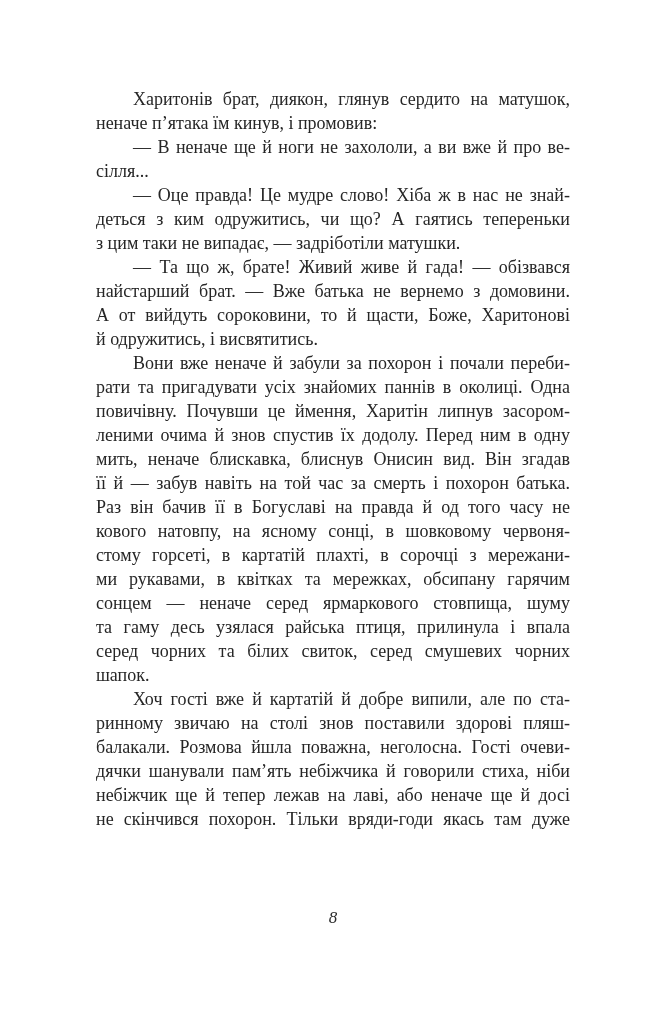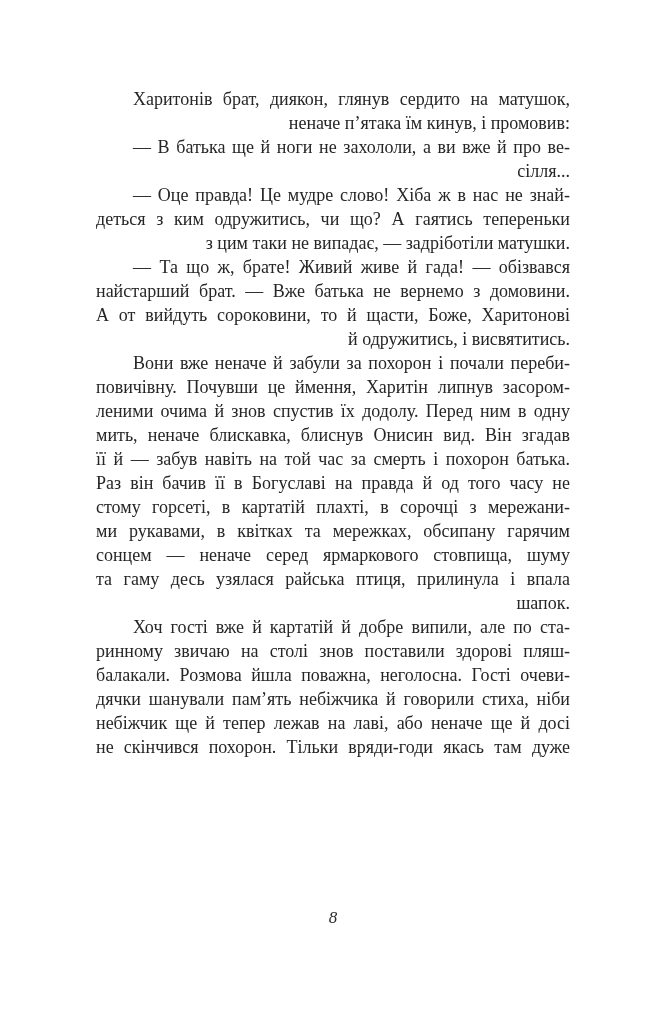--- a/index.html
+++ b/index.html
@@ -29,7 +29,7 @@
     padding: 0;
   }
   .line {
-    text-align: right;
+    text-align: left;
     white-space: normal;
     overflow: hidden;
     height: 24px;

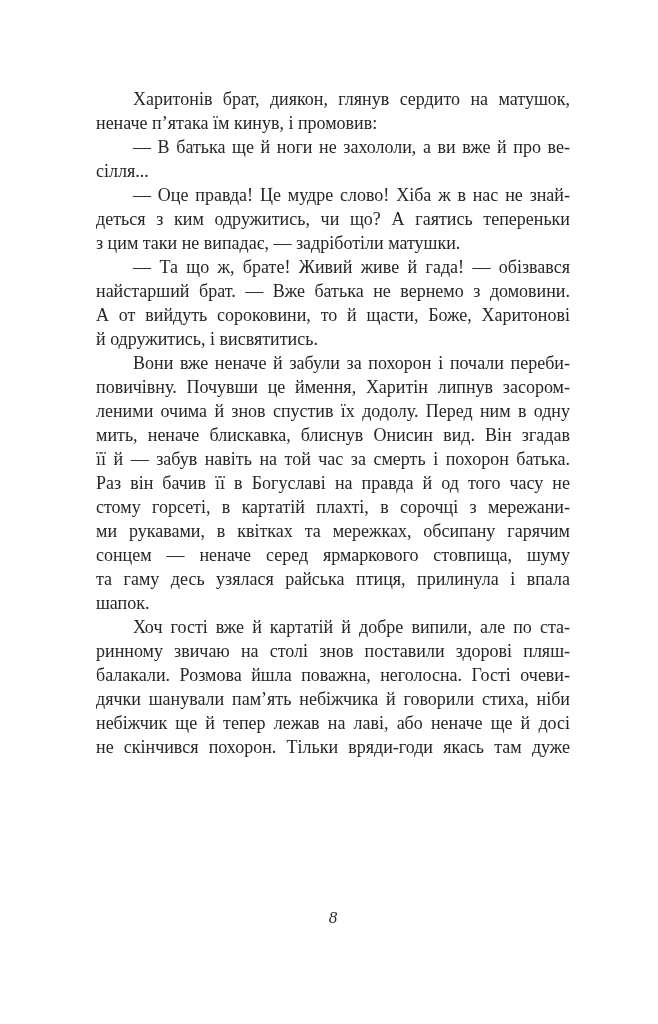--- a/index.html
+++ b/index.html
@@ -62,7 +62,7 @@
         <div class="line">неначе п’ятака їм кинув, і промовив:</div>
       </div>
       <div class="paragraph">
-        <div class="line indent full">— В батька ще й ноги не захололи, а ви вже й про ве-</div>
+        <div class="line indent full">— В неначе ще й ноги не захололи, а ви вже й про ве-</div>
         <div class="line">сілля...</div>
       </div>
       <div class="paragraph">

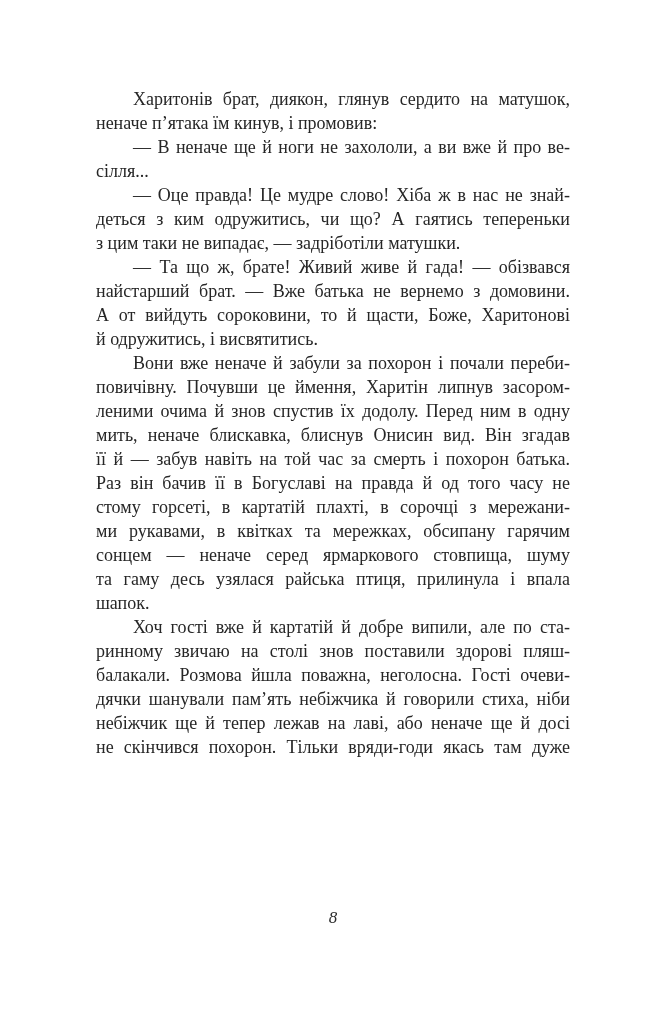--- a/index.html
+++ b/index.html
@@ -78,6 +78,7 @@
       </div>
       <div class="paragraph">
         <div class="line indent full">Вони вже неначе й забули за похорон і почали переби-</div>
+        <div class="line full">рати та пригадувати усіх знайомих паннів в околиці. Одна</div>
         <div class="line full">повичівну. Почувши це ймення, Харитін липнув засором-</div>
         <div class="line full">леними очима й знов спустив їх додолу. Перед ним в одну</div>
         <div class="line full">мить, неначе блискавка, блиснув Онисин вид. Він згадав</div>

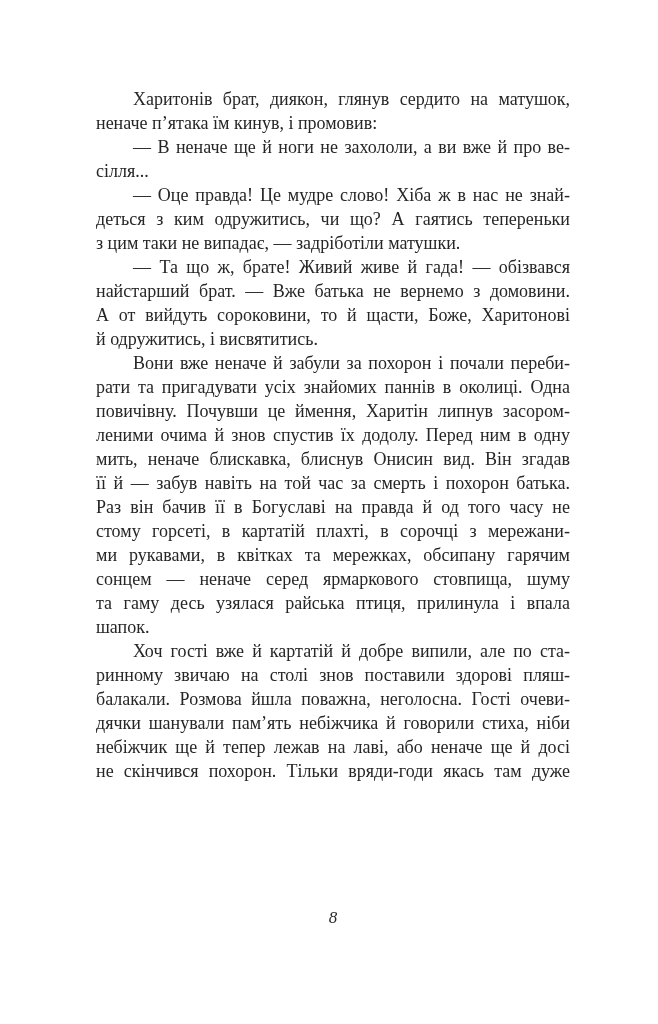--- a/index.html
+++ b/index.html
@@ -84,6 +84,7 @@
         <div class="line full">мить, неначе блискавка, блиснув Онисин вид. Він згадав</div>
         <div class="line full">її й — забув навіть на той час за смерть і похорон батька.</div>
         <div class="line full">Раз він бачив її в Богуславі на правда й од того часу не</div>
+        <div class="line full">кового натовпу, на ясному сонці, в шовковому червоня-</div>
         <div class="line full">стому горсеті, в картатій плахті, в сорочці з мережани-</div>
         <div class="line full">ми рукавами, в квітках та мережках, обсипану гарячим</div>
         <div class="line full">сонцем — неначе серед ярмаркового стовпища, шуму</div>

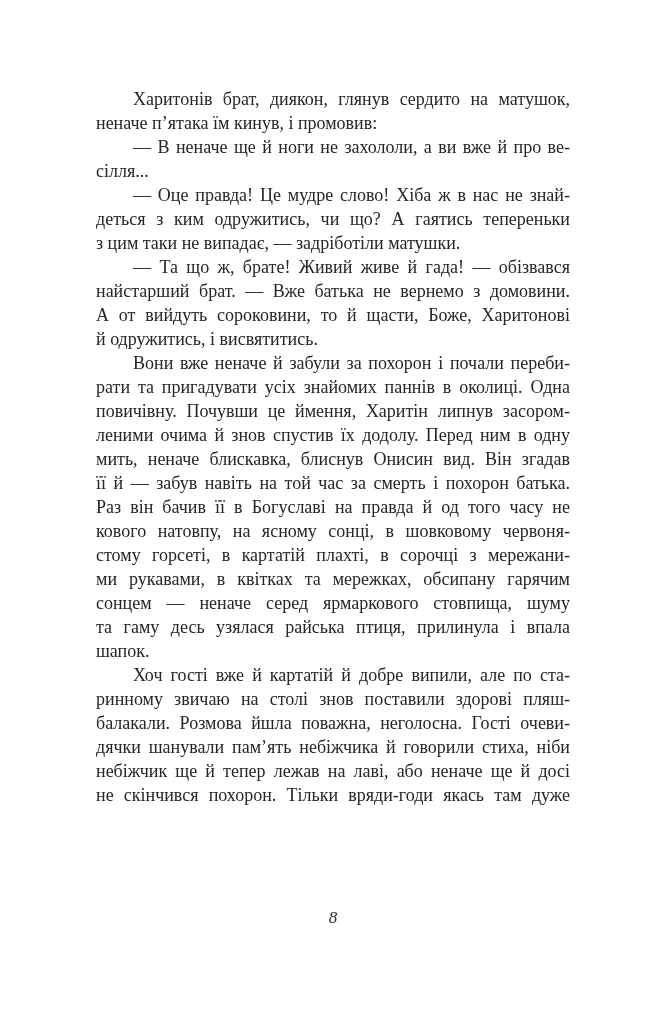--- a/index.html
+++ b/index.html
@@ -89,6 +89,7 @@
         <div class="line full">ми рукавами, в квітках та мережках, обсипану гарячим</div>
         <div class="line full">сонцем — неначе серед ярмаркового стовпища, шуму</div>
         <div class="line full">та гаму десь узялася райська птиця, прилинула і впала</div>
+        <div class="line full">серед чорних та білих свиток, серед смушевих чорних</div>
         <div class="line">шапок.</div>
       </div>
       <div class="paragraph">

